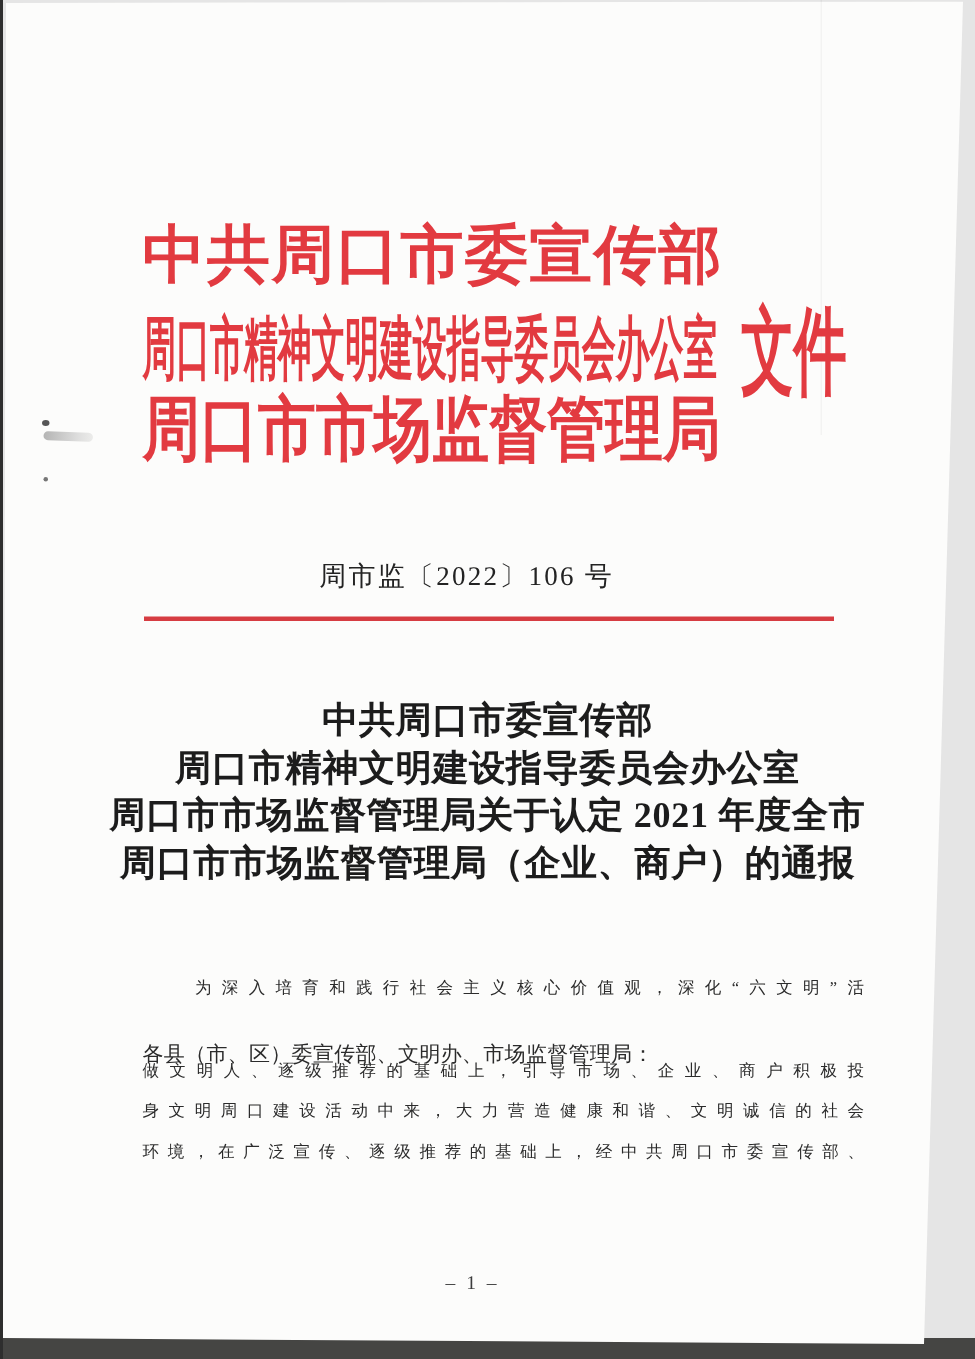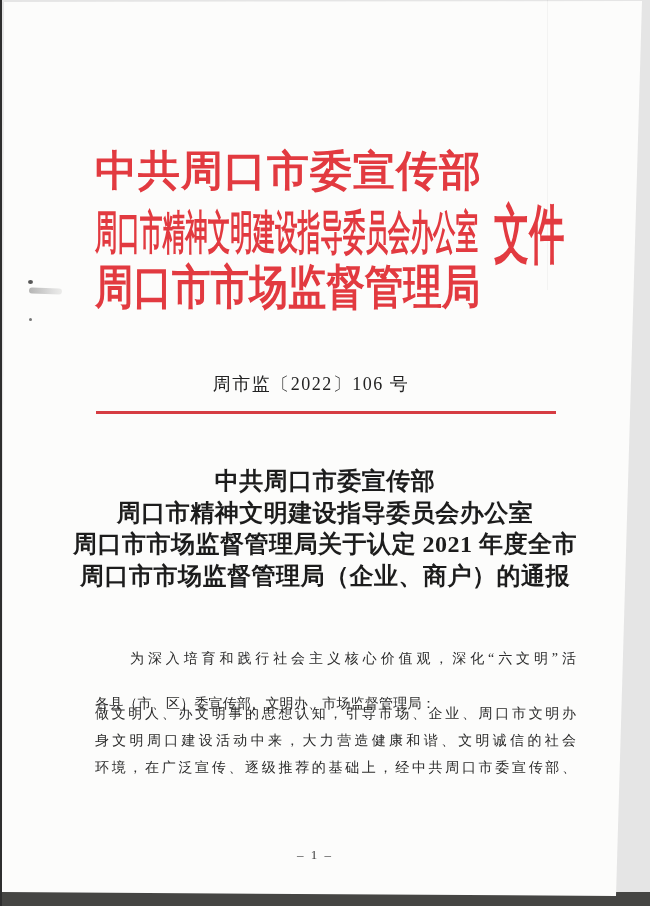--- a/index.html
+++ b/index.html
@@ -56,7 +56,7 @@
   
   .body-line{
     left:95px;width:481px;height:24px;
-    font-size:14px;line-height:22px;color:var(--body-ink);
+    font-size:11px;line-height:22px;color:var(--body-ink);
     text-align:justify;text-align-last:justify;
     white-space:nowrap;overflow:visible;
   }

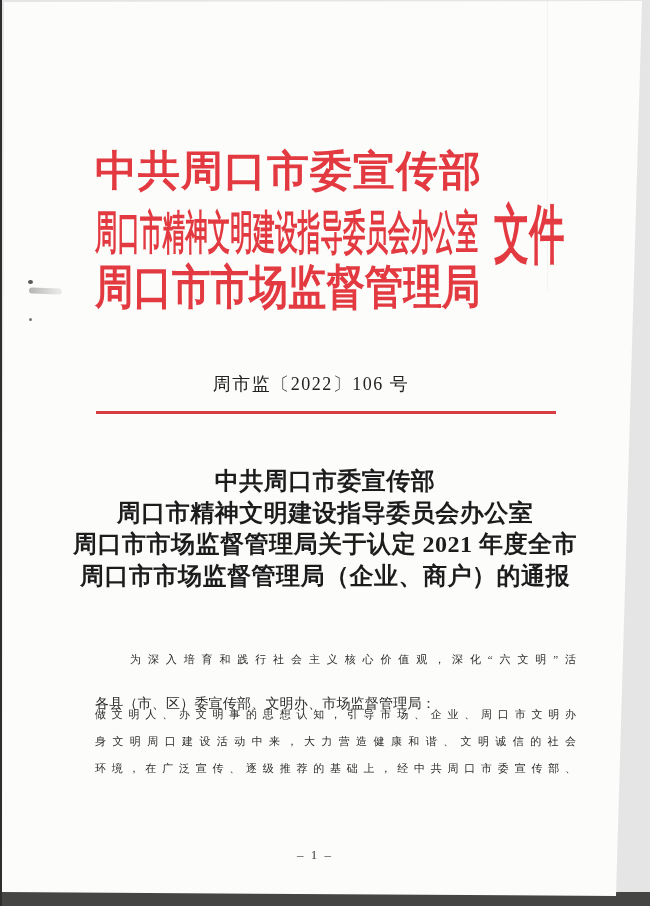--- a/index.html
+++ b/index.html
@@ -116,7 +116,7 @@
 
   <div class="abs salutation">各县（市、区）委宣传部、文明办、市场监督管理局：</div>
   <div class="abs body-line bl-0 indent">为深入培育和践行社会主义核心价值观，深化“六文明”活</div>
-  <div class="abs body-line bl-2">做文明人、办文明事的思想认知，引导市场、企业、周口市文明办</div>
+  <div class="abs body-line bl-2">做文明人、逐级推荐的基础上，引导市场、企业、商户积极投</div>
   <div class="abs body-line bl-3">身文明周口建设活动中来，大力营造健康和谐、文明诚信的社会</div>
   <div class="abs body-line bl-4">环境，在广泛宣传、逐级推荐的基础上，经中共周口市委宣传部、</div>
 

